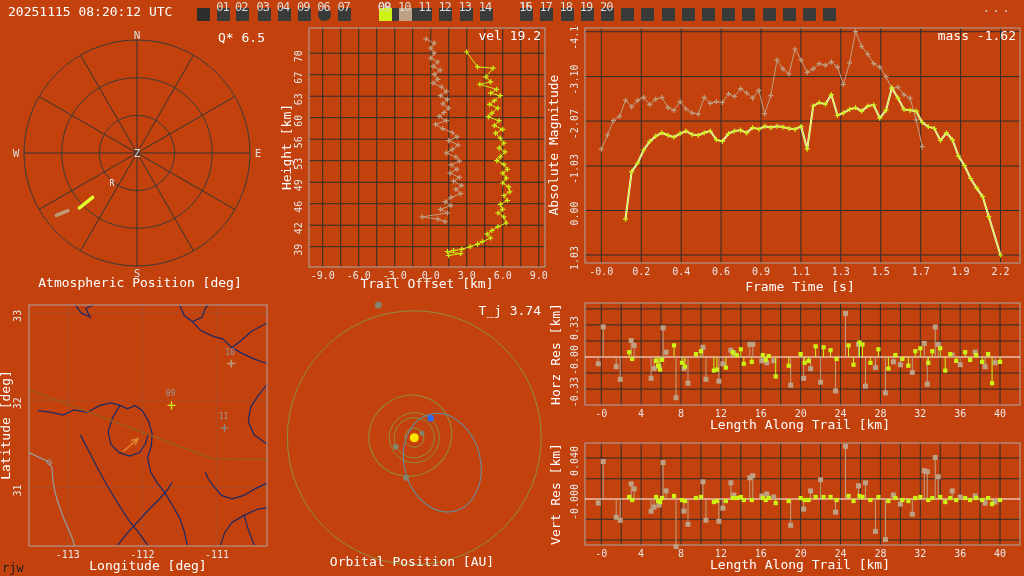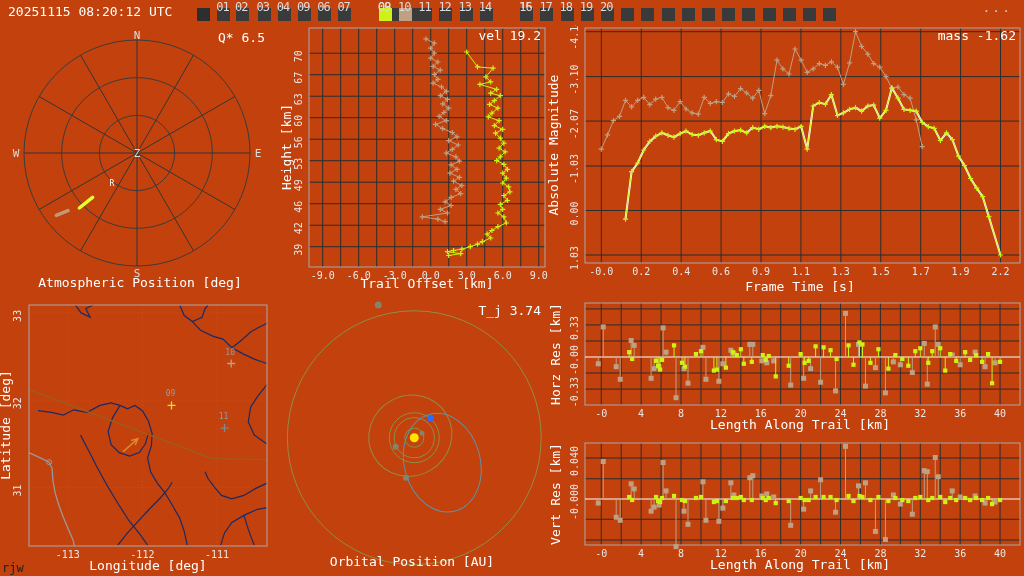--- a/index.html
+++ b/index.html
@@ -40,7 +40,7 @@
         <div class="fr" style="left: 298px;">
           <i>09</i>
         </div>
-        <div class="fr" style="left: 318.2px;">
+        <div class="fr" style="left: 318.2px; border-radius: 6px;">
           <i>06</i>
         </div>
         <div class="fr" style="left: 338.4px; text-align: center;">

